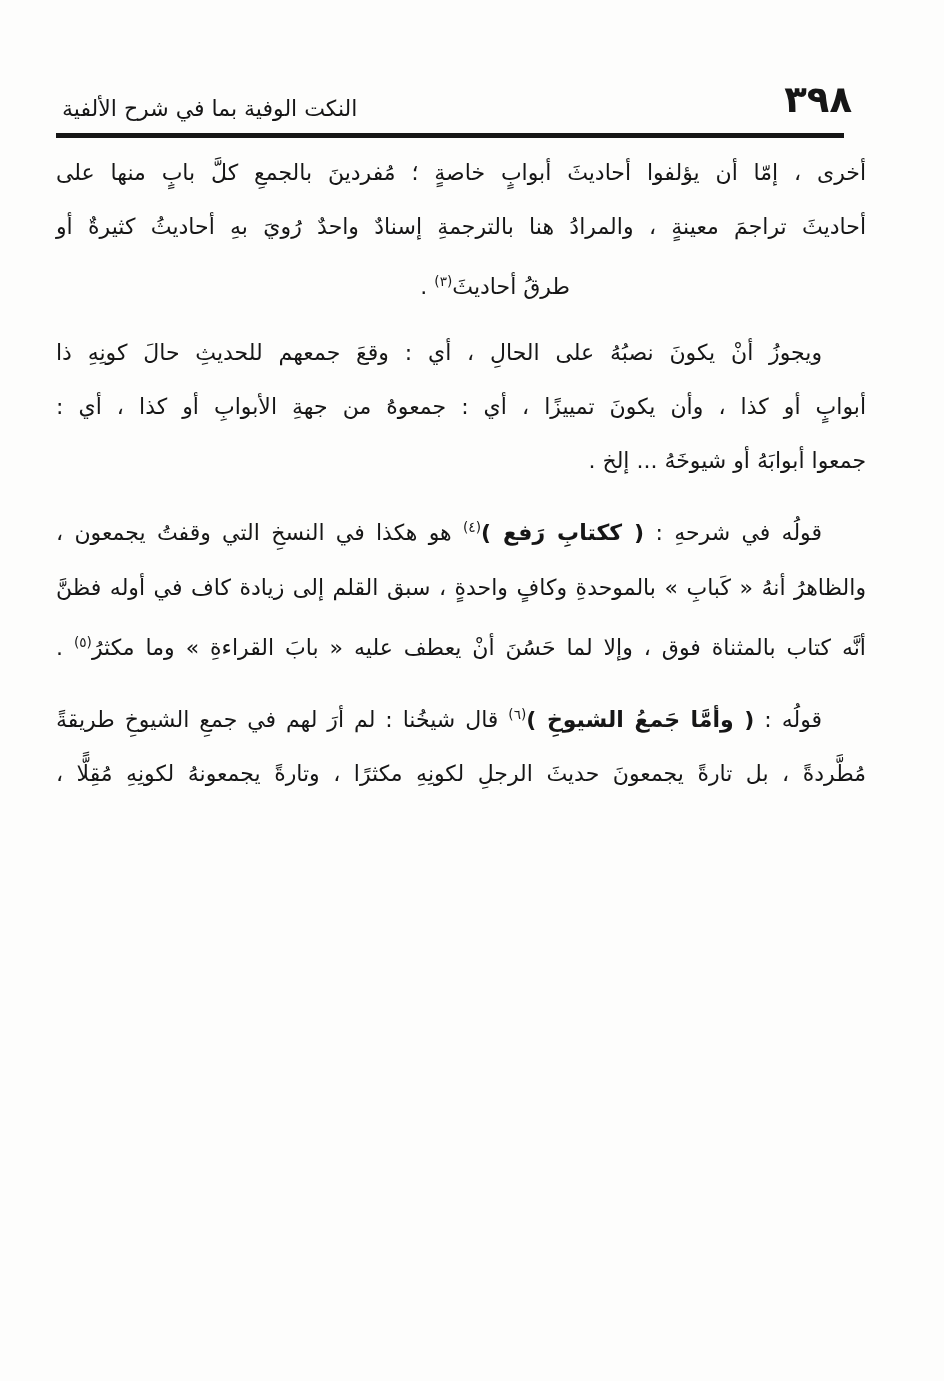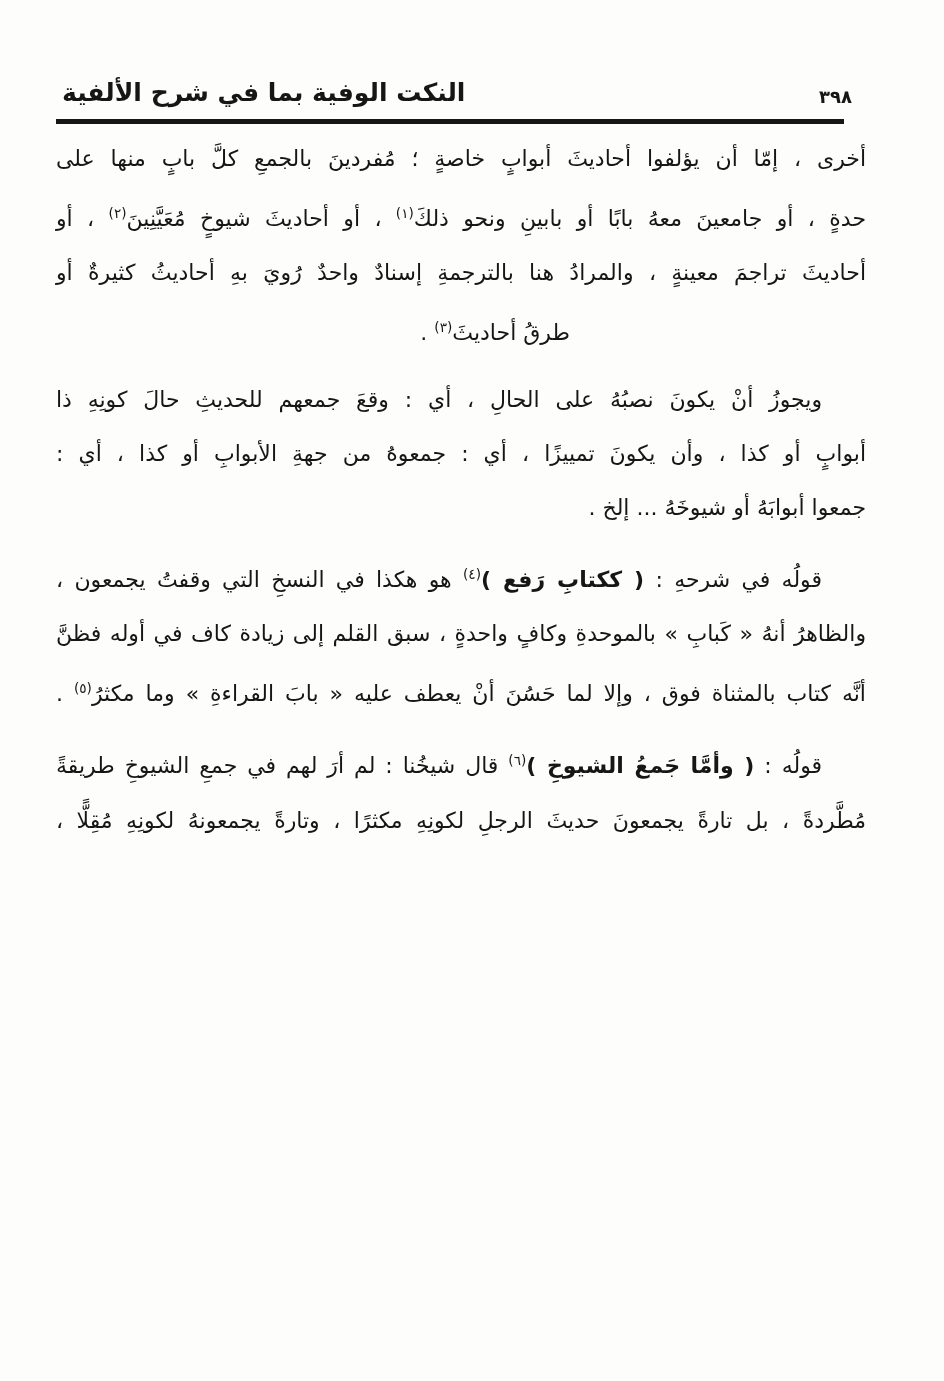--- a/index.html
+++ b/index.html
@@ -22,7 +22,7 @@
     align-items:flex-end;
   }
   .pnum{font-size:18px;font-weight:bold;letter-spacing:2px;}
-  .htitle{font-size:25px;font-weight:bold;}
+  .htitle{font-size:22px;font-weight:normal;}
   .hrule{margin:12px 100px 0 56px;height:5px;background:#161616;}
   
   .bodytxt{margin:8px 78px 0 56px;}

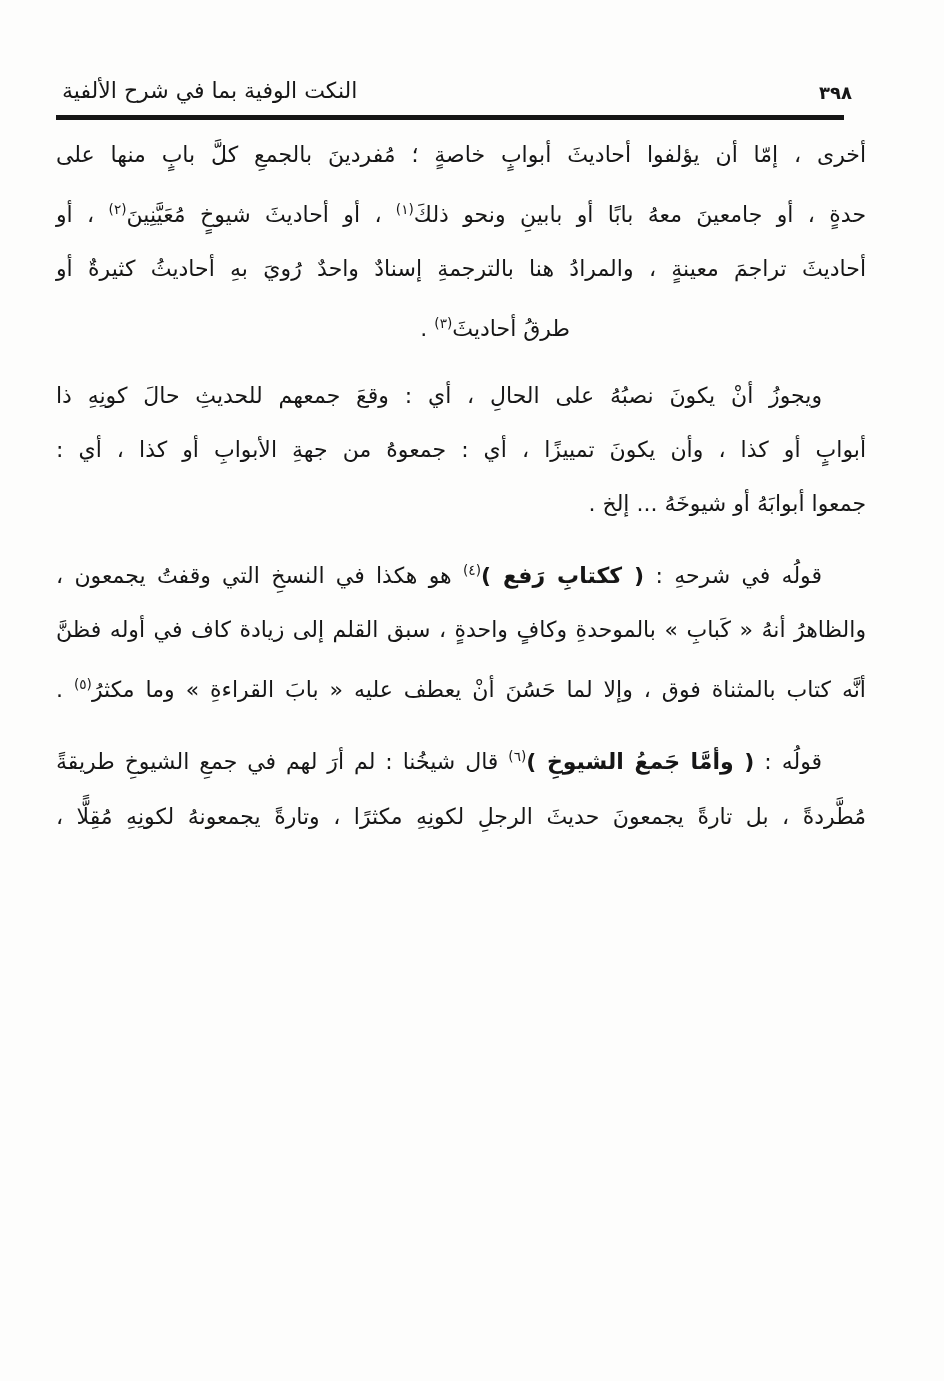--- a/index.html
+++ b/index.html
@@ -21,7 +21,7 @@
     justify-content:space-between;
     align-items:flex-end;
   }
-  .pnum{font-size:18px;font-weight:bold;letter-spacing:2px;}
+  .pnum{font-size:37px;font-weight:bold;letter-spacing:2px;}
   .htitle{font-size:22px;font-weight:normal;}
   .hrule{margin:12px 100px 0 56px;height:5px;background:#161616;}
   

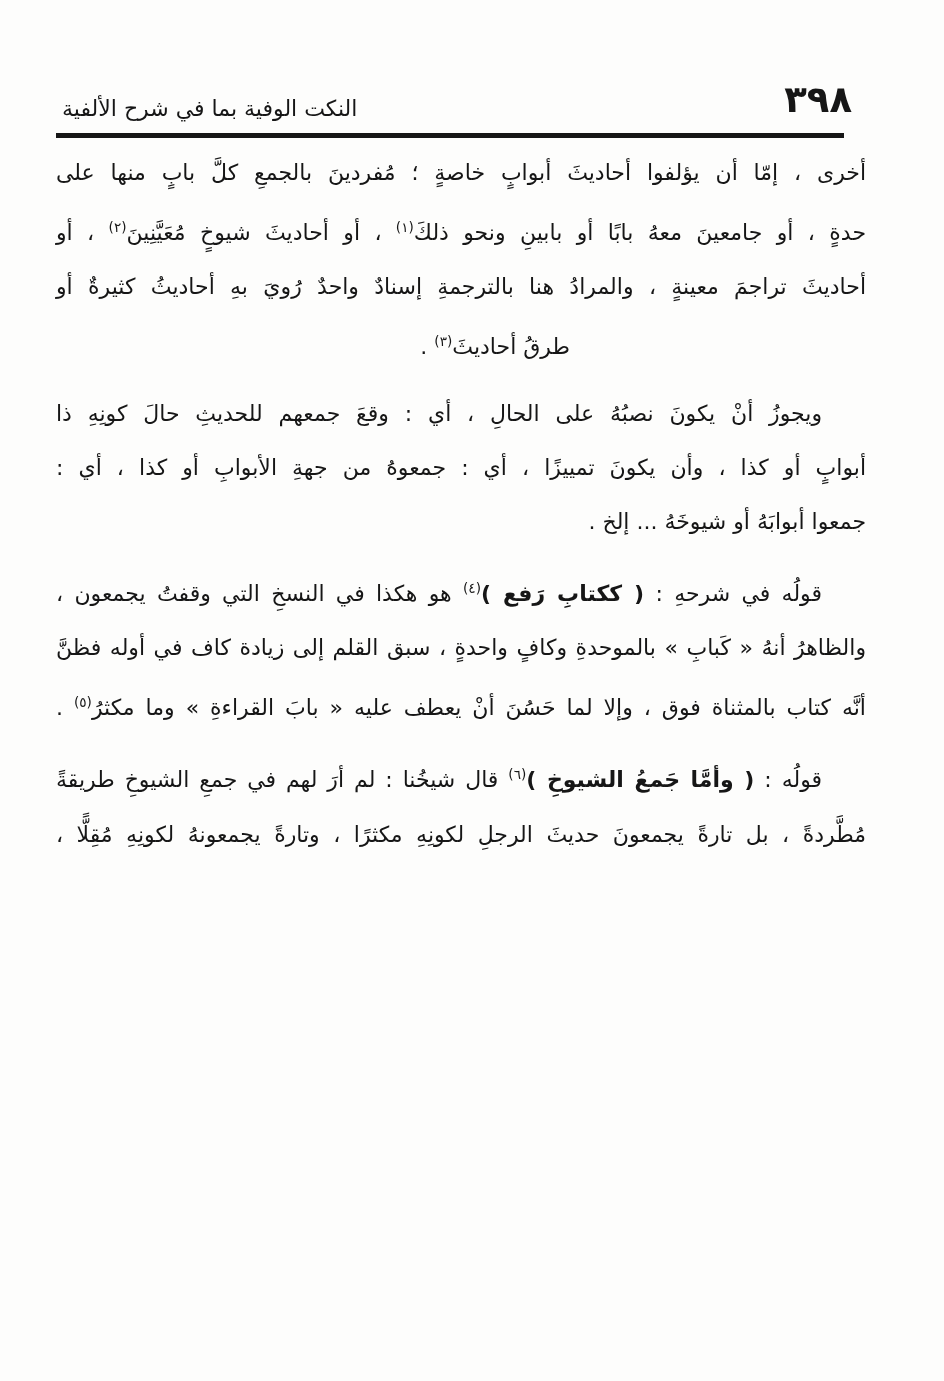--- a/index.html
+++ b/index.html
@@ -51,7 +51,6 @@
 
     <div class="para">
       <div class="ln jf"><span>أخرى ، إمّا أن يؤلفوا أحاديثَ أبوابٍ خاصةٍ ؛ مُفردينَ بالجمعِ كلَّ بابٍ منها على</span></div>
-      <div class="ln jf"><span>حدةٍ ، أو جامعينَ معهُ بابًا أو بابينِ ونحو ذلكَ</span><span class="fnm">(١)</span><span> ، أو أحاديثَ شيوخٍ مُعَيَّنِينَ</span><span class="fnm">(٢)</span><span> ، أو</span></div>
       <div class="ln jf"><span>أحاديثَ تراجمَ معينةٍ ، والمرادُ هنا بالترجمةِ إسنادٌ واحدٌ رُويَ بهِ أحاديثُ كثيرةٌ أو</span></div>
       <div class="ln p1l4"><span>طرقُ أحاديثَ</span><span class="fnm">(٣)</span><span> .</span></div>
     </div>

